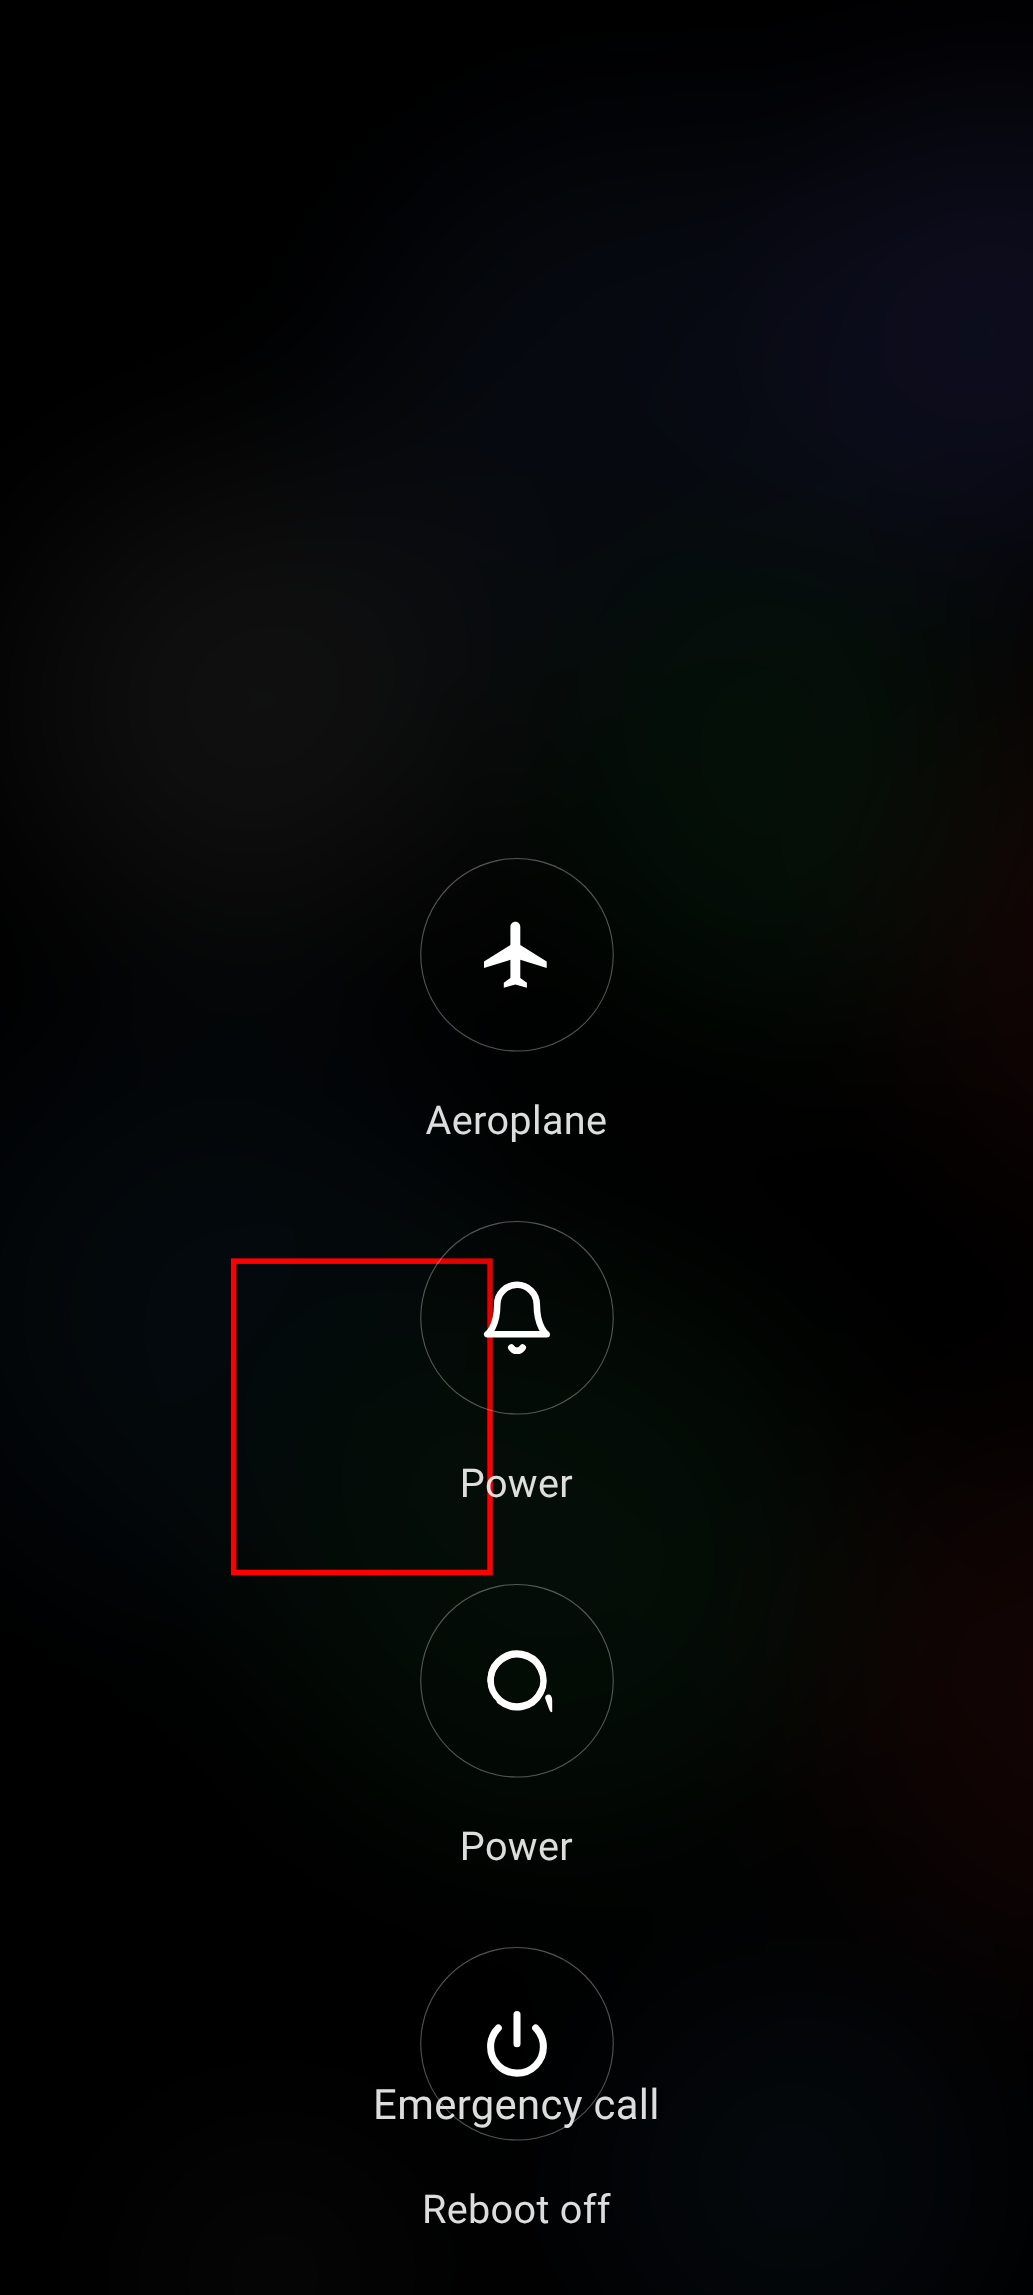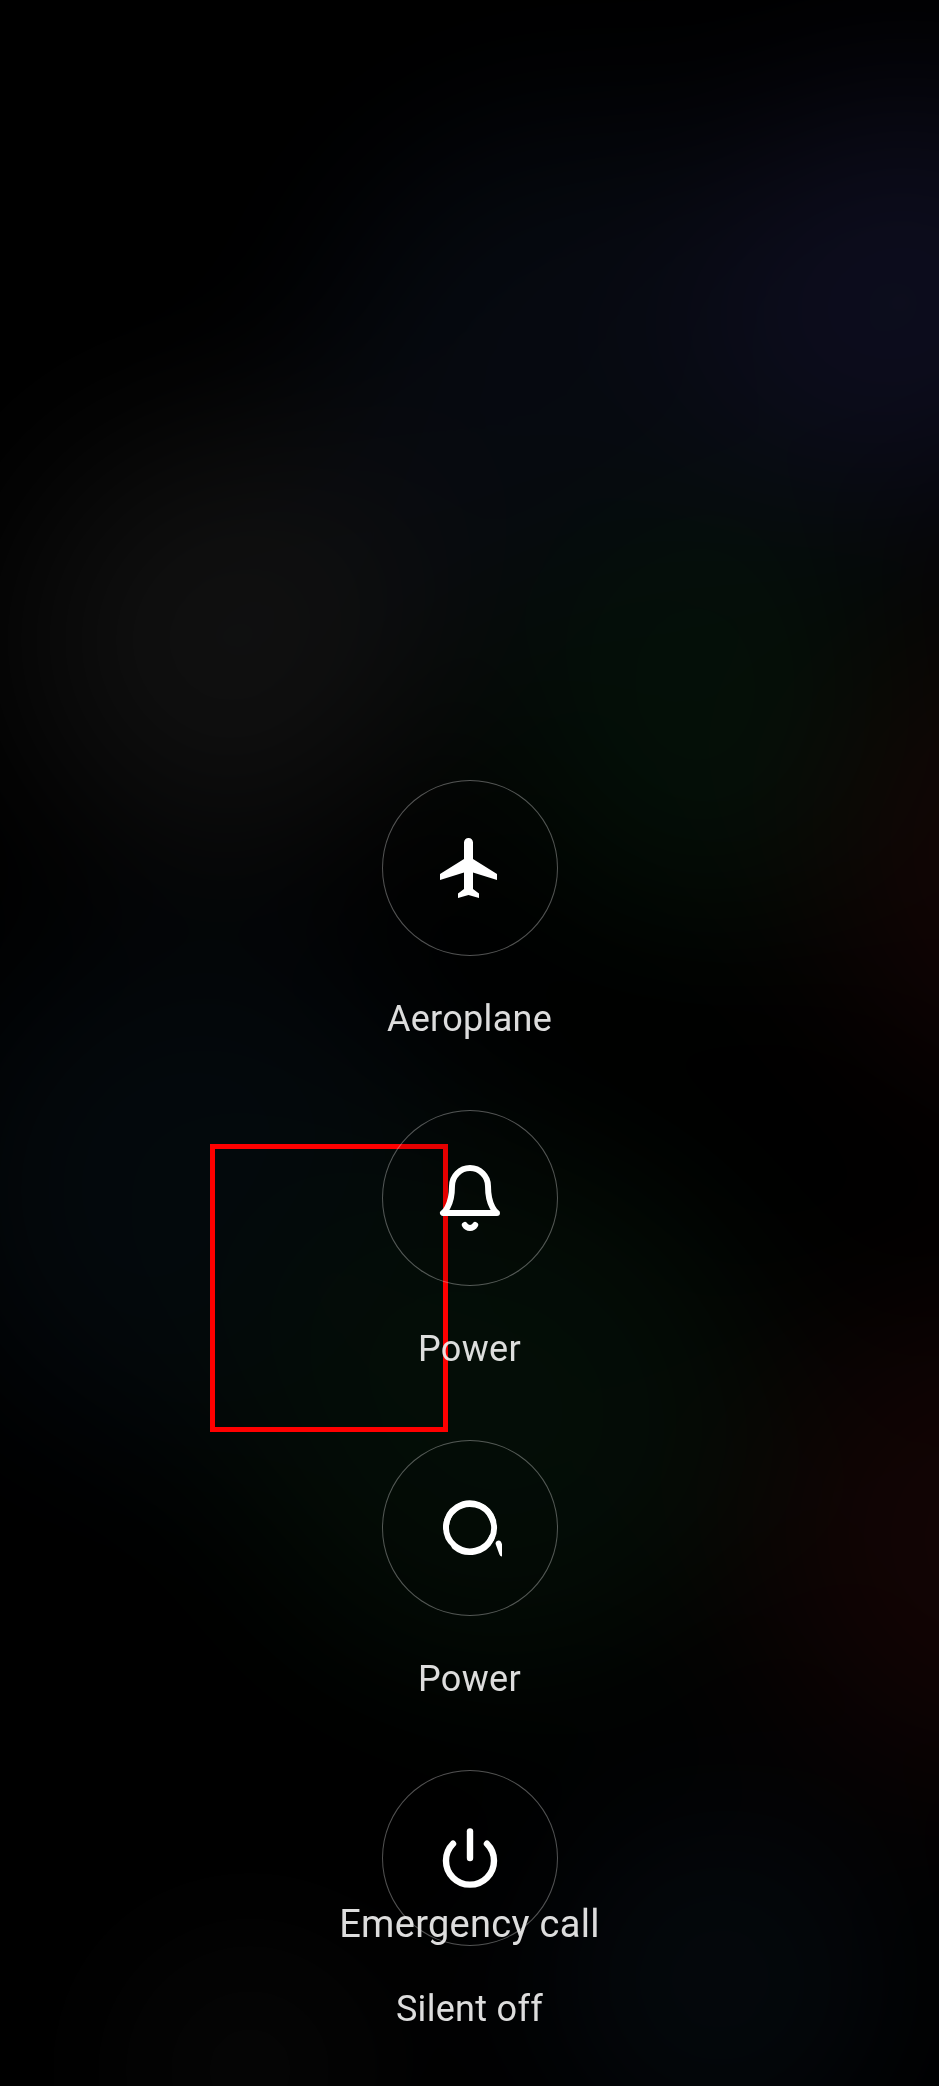--- a/index.html
+++ b/index.html
@@ -103,7 +103,7 @@
     .emergency {
       position: absolute;
       z-index: 3;
-      bottom: 140px;
+      bottom: 150px;
       left: 0;
       width: 100%;
       text-align: center;

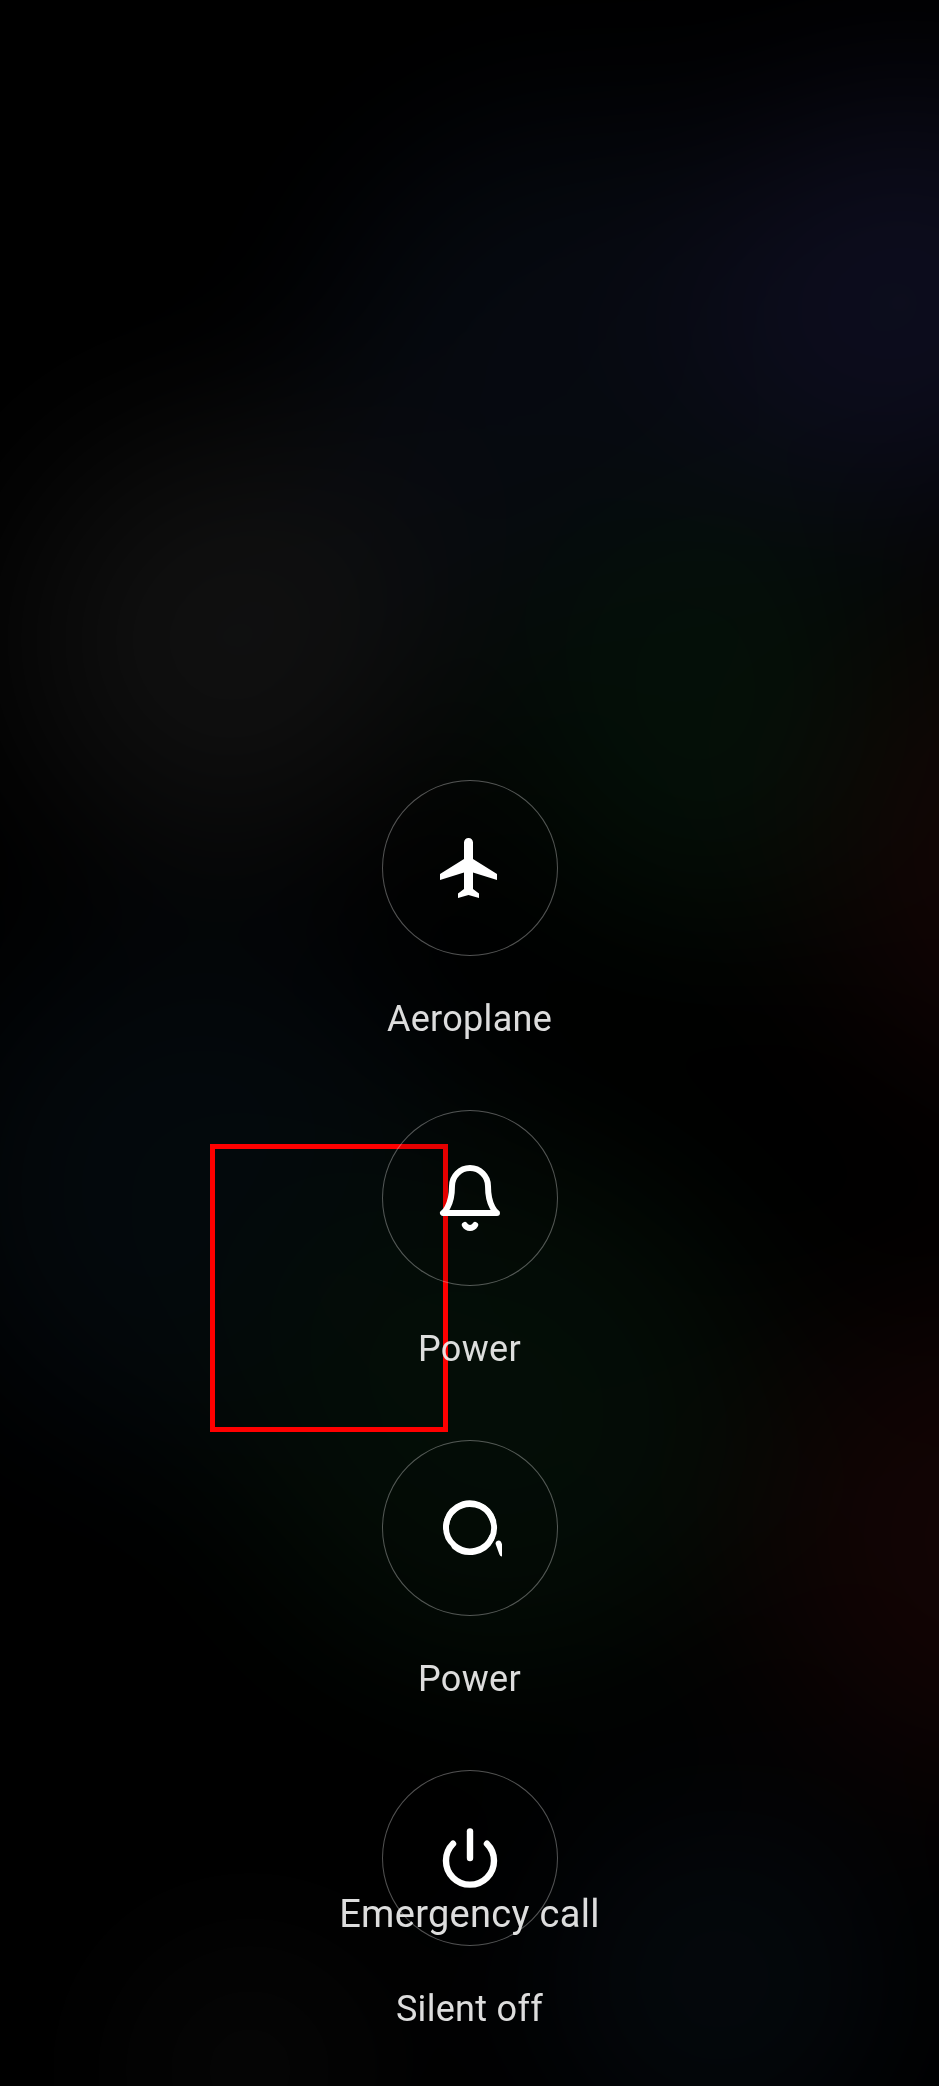--- a/index.html
+++ b/index.html
@@ -183,7 +183,7 @@
         </svg>
       </span>
     </div>
-    <div class="option-label">Silent off</div>
+    <div class="option-label">Reboot off</div>
   </div>
 
 </div>

